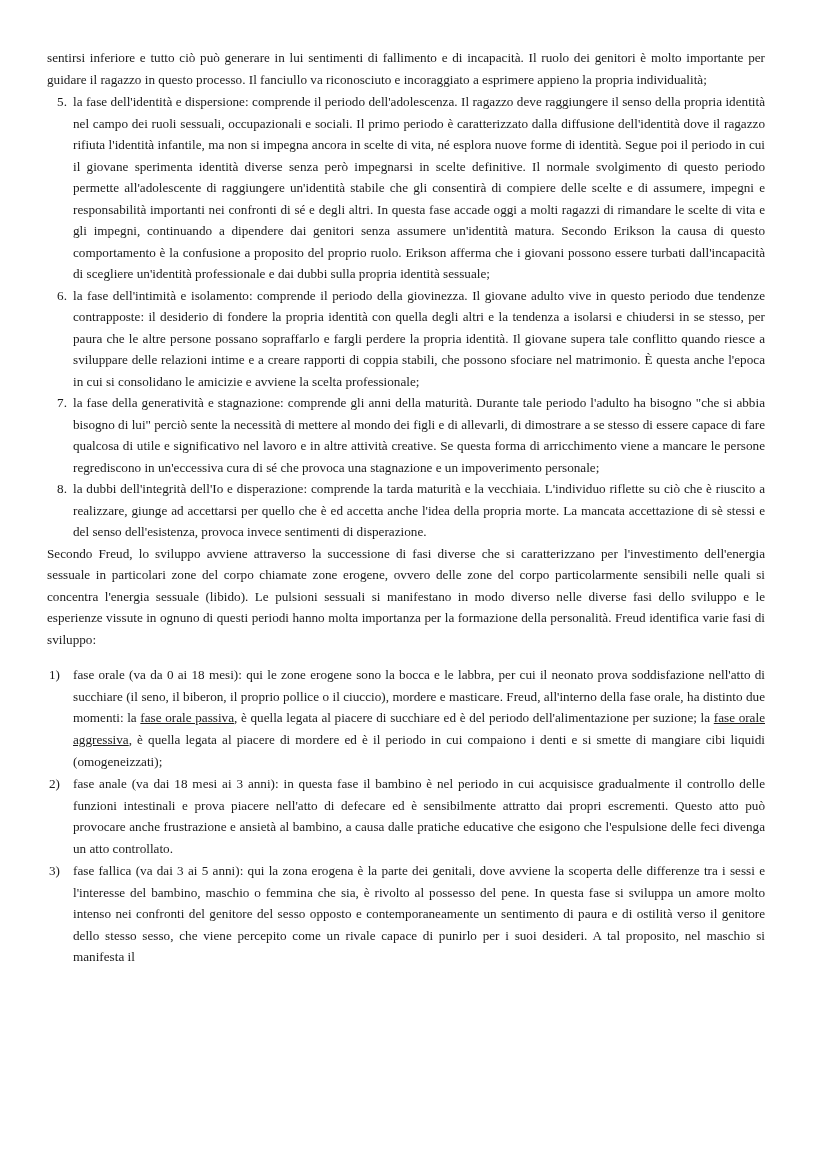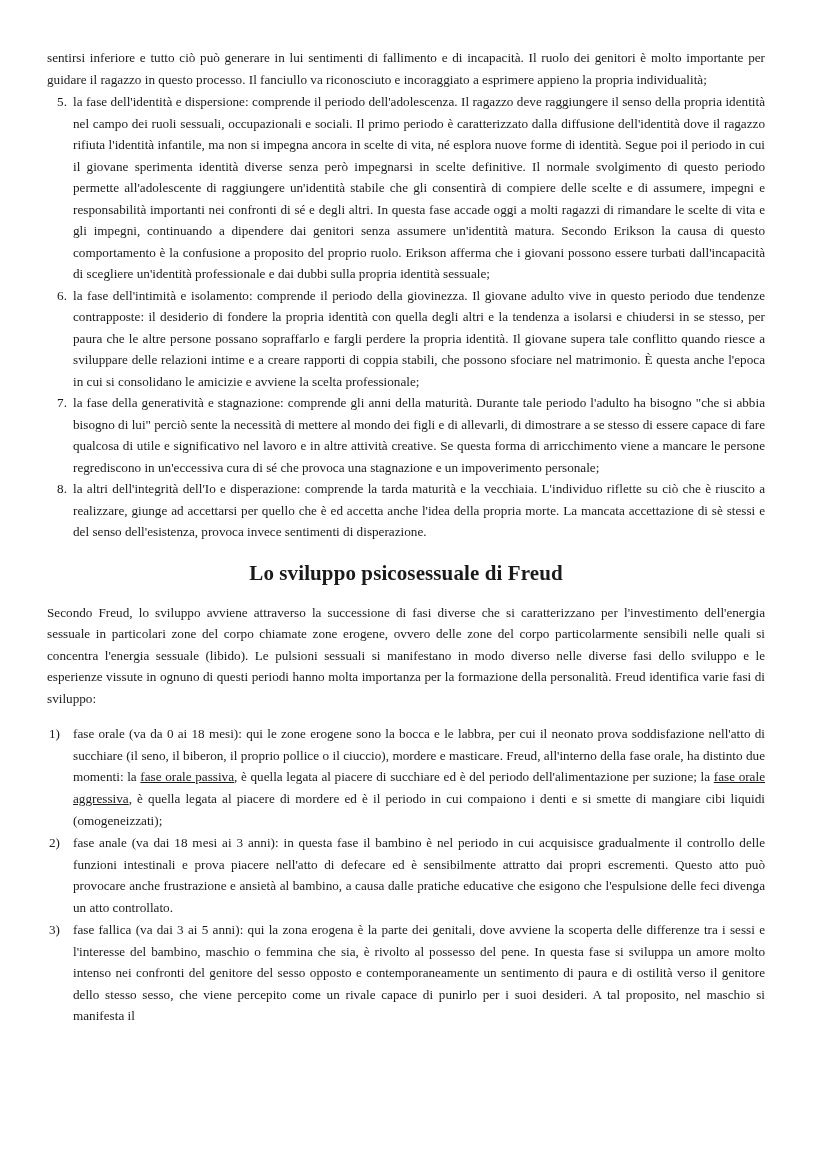--- a/index.html
+++ b/index.html
@@ -116,7 +116,7 @@
     </li>
     <li>
       <span class="marker">8.</span>
-      <span class="b">la altri dell'integrità dell'Io e disperazione</span><span>: comprende la tarda maturità e la vecchiaia. L'individuo riflette su ciò che è riuscito a realizzare, giunge ad accettarsi per quello che è ed accetta anche l'idea della propria morte. La mancata accettazione di sè stessi e del senso dell'esistenza, provoca invece sentimenti di disperazione.</span>
+      <span class="b">la dubbi dell'integrità dell'Io e disperazione</span><span>: comprende la tarda maturità e la vecchiaia. L'individuo riflette su ciò che è riuscito a realizzare, giunge ad accettarsi per quello che è ed accetta anche l'idea della propria morte. La mancata accettazione di sè stessi e del senso dell'esistenza, provoca invece sentimenti di disperazione.</span>
     </li>
   </ol>
 

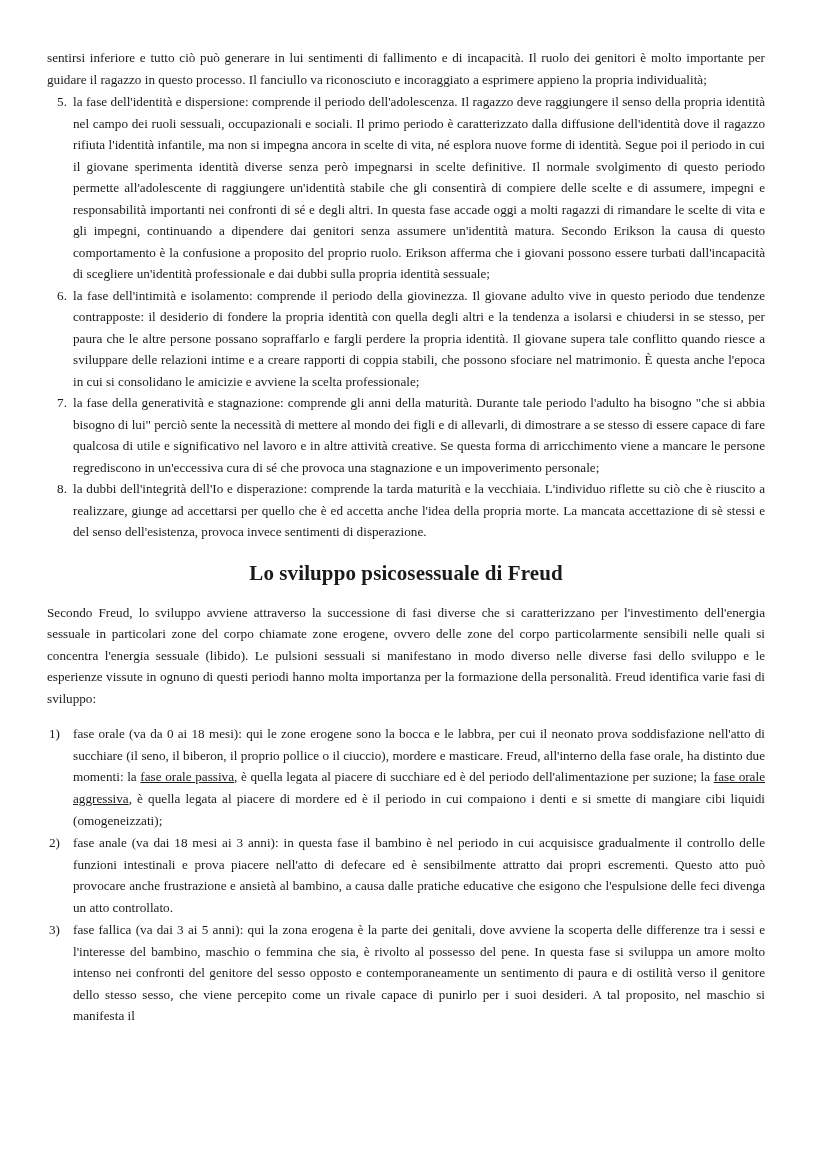--- a/index.html
+++ b/index.html
@@ -120,7 +120,6 @@
     </li>
   </ol>
 
-  <h2 class="section-title">Lo sviluppo psicosessuale di Freud</h2>
 
   <p class="freud-intro"><span>Secondo Freud, lo sviluppo avviene attraverso la successione di fasi diverse che si caratterizzano per l'investimento dell'</span><span class="b">energia sessuale</span><span> in particolari zone del corpo chiamate </span><span class="b">zone erogene</span><span>, ovvero delle zone del corpo particolarmente sensibili nelle quali si concentra l'energia sessuale (</span><span class="b">libido</span><span>). Le </span><span class="b">pulsioni sessuali</span><span> si manifestano in modo diverso nelle diverse fasi dello sviluppo e le esperienze vissute in ognuno di questi periodi hanno molta importanza per la formazione della personalità. Freud identifica varie fasi di sviluppo:</span></p>
 

